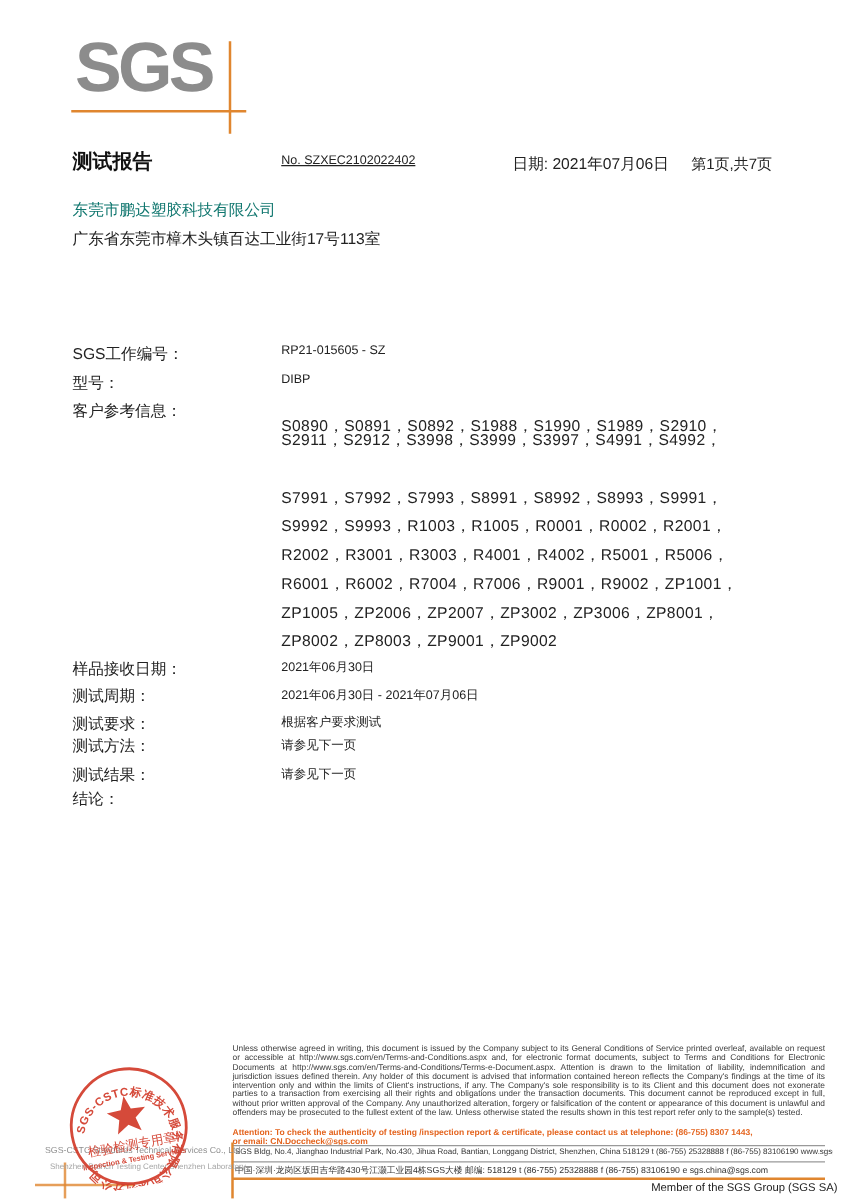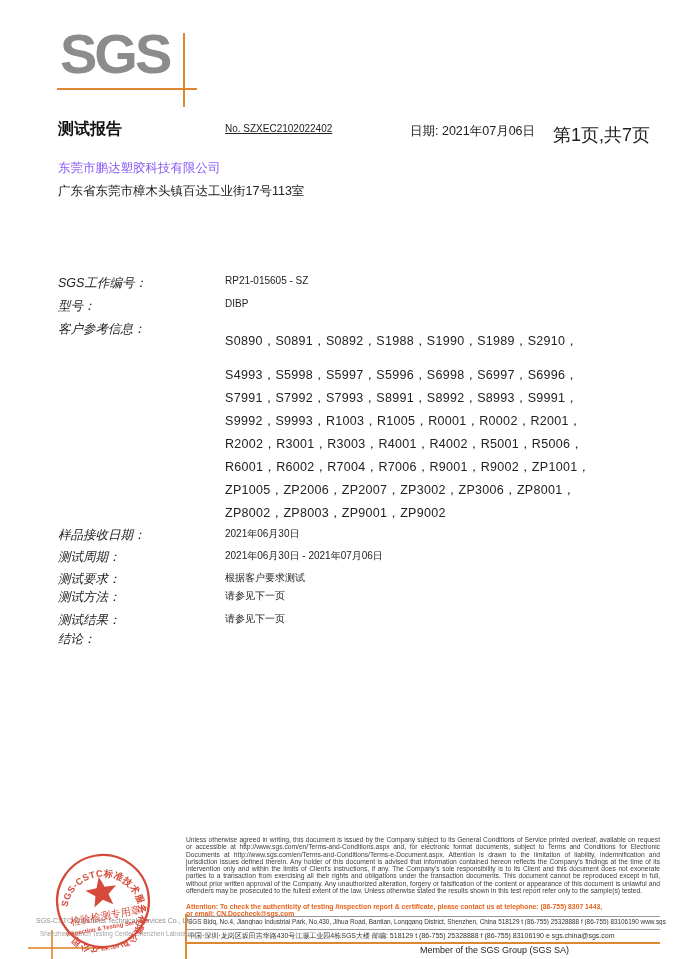--- a/index.html
+++ b/index.html
@@ -16,7 +16,7 @@
   .doc-title{position:absolute;left:58px;top:119px;font-size:16px;font-weight:bold;color:#111;}
   .report-no{position:absolute;left:225px;top:123px;font-size:10px;color:#222;text-decoration:underline;}
   .hdr-date{position:absolute;left:410px;top:123px;font-size:12.5px;color:#222;}
-  .hdr-page{position:absolute;left:553px;top:123px;font-size:18px;color:#222;}
+  .hdr-page{position:absolute;left:553px;top:123px;font-size:12px;color:#222;}
 
   
   .company{position:absolute;left:58px;top:160px;font-size:12.5px;color:#8b5cf6;}

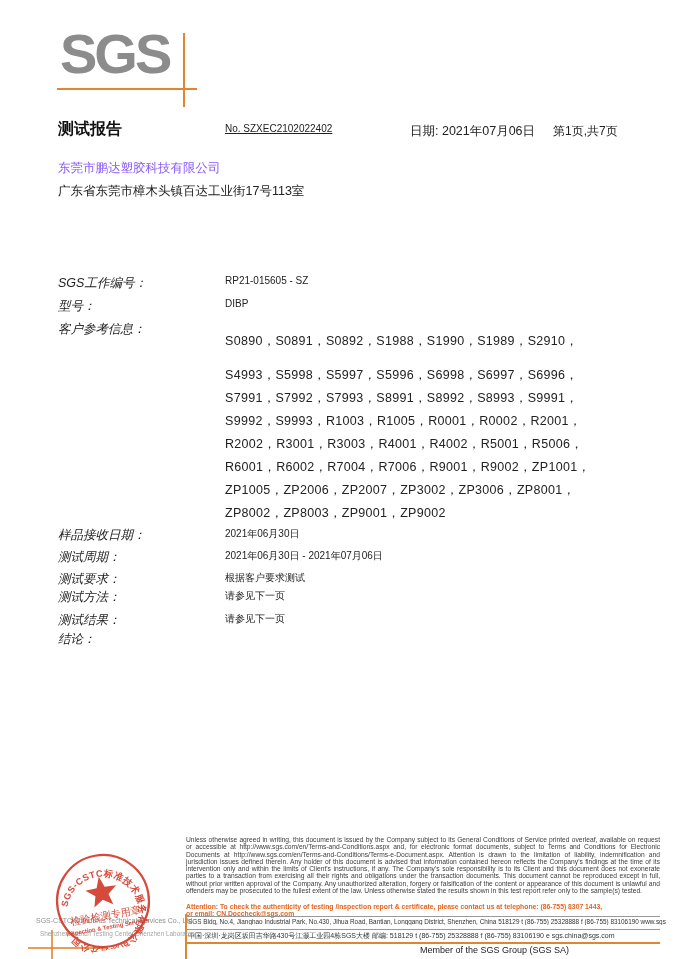--- a/index.html
+++ b/index.html
@@ -19,7 +19,7 @@
   .hdr-page{position:absolute;left:553px;top:123px;font-size:12px;color:#222;}
 
   
-  .company{position:absolute;left:58px;top:160px;font-size:12.5px;color:#8b5cf6;}
+  .company{position:absolute;left:58px;top:160px;font-size:12.5px;color:#0f766e;}
   .addr{position:absolute;left:58px;top:183px;font-size:12.5px;color:#222;}
 
   

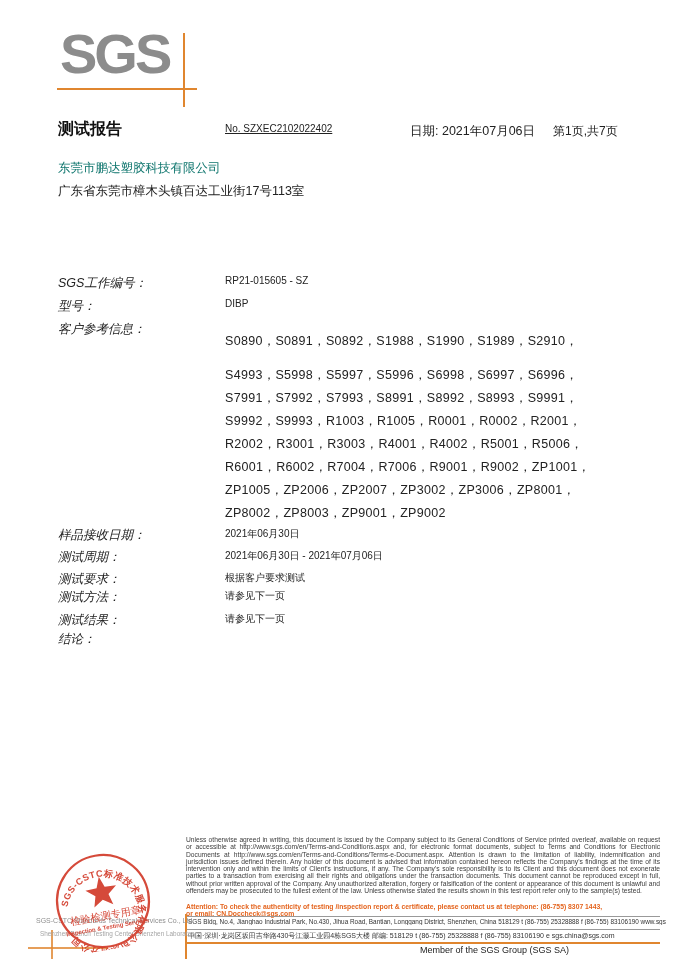--- a/index.html
+++ b/index.html
@@ -24,7 +24,7 @@
 
   
   .statement{position:absolute;left:58px;top:250px;font-size:12.5px;font-weight:bold;color:#111;}
-  .flabel{position:absolute;left:58px;font-size:12.5px;color:#222;font-style:italic;}
+  .flabel{position:absolute;left:58px;font-size:12.5px;color:#222;}
   .fvalue{position:absolute;left:225px;font-size:10px;color:#222;}
   .refline{position:absolute;left:225px;font-size:12.5px;color:#222;letter-spacing:0.3px;}
   .conclusion-p{position:absolute;left:225px;top:627px;width:424px;font-size:12.5px;

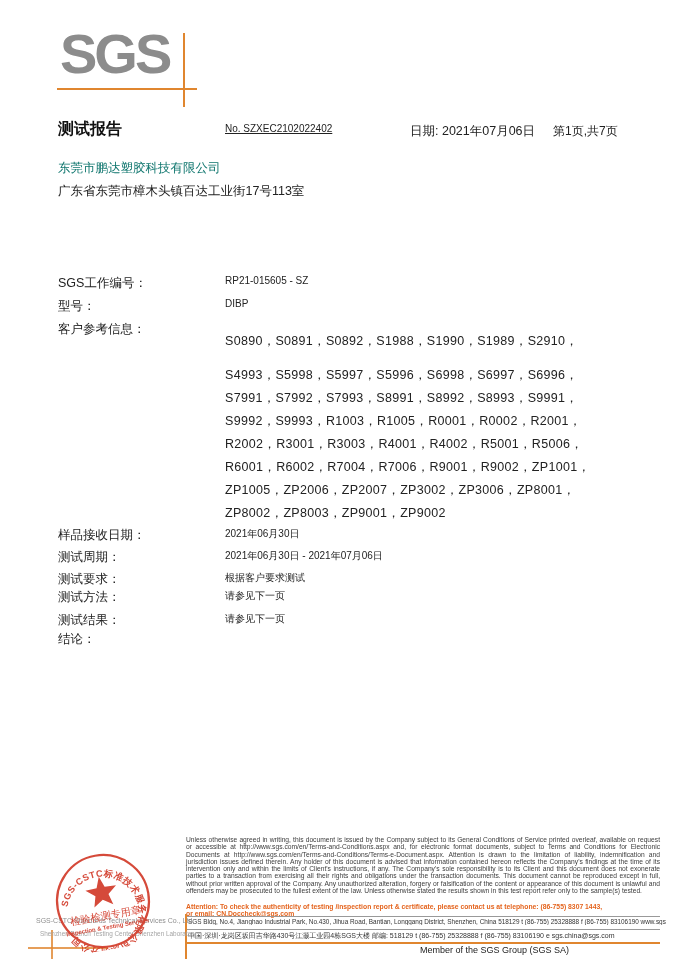--- a/index.html
+++ b/index.html
@@ -72,6 +72,7 @@
 
   <div class="flabel" style="top:321px;">客户参考信息：</div>
   <div class="refline" style="top:321px;margin-top:12px;">S0890，S0891，S0892，S1988，S1990，S1989，S2910，</div>
+  <div class="refline" style="top:344px;">S2911，S2912，S3998，S3999，S3997，S4991，S4992，</div>
   <div class="refline" style="top:367px;">S4993，S5998，S5997，S5996，S6998，S6997，S6996，</div>
   <div class="refline" style="top:390px;">S7991，S7992，S7993，S8991，S8992，S8993，S9991，</div>
   <div class="refline" style="top:413px;">S9992，S9993，R1003，R1005，R0001，R0002，R2001，</div>

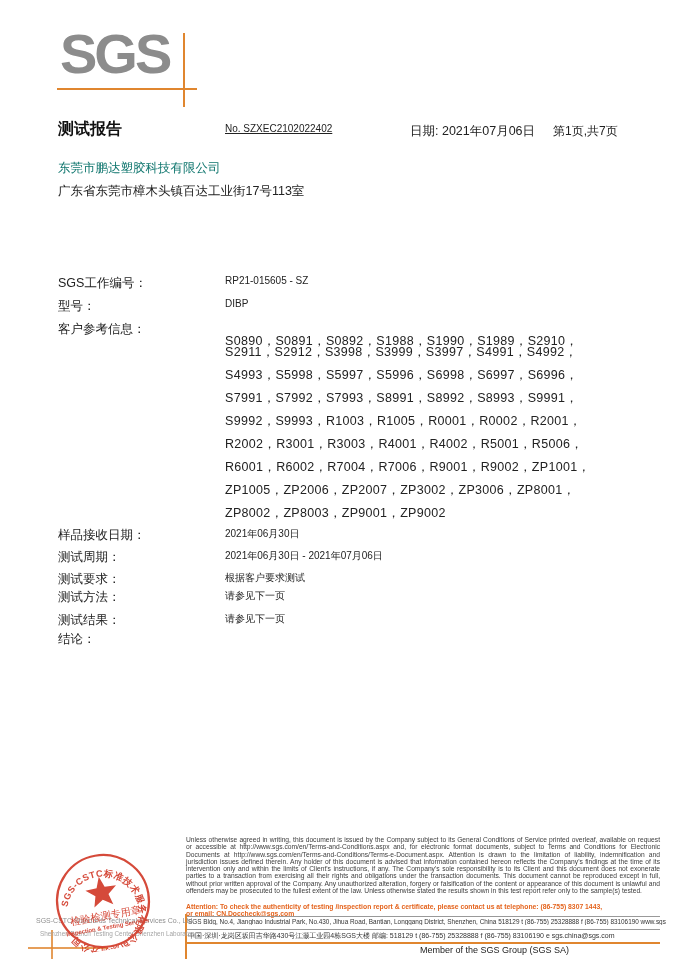--- a/index.html
+++ b/index.html
@@ -73,7 +73,6 @@
   <div class="flabel" style="top:321px;">客户参考信息：</div>
   <div class="refline" style="top:321px;margin-top:12px;">S0890，S0891，S0892，S1988，S1990，S1989，S2910，</div>
   <div class="refline" style="top:344px;">S2911，S2912，S3998，S3999，S3997，S4991，S4992，</div>
-  <div class="refline" style="top:367px;">S4993，S5998，S5997，S5996，S6998，S6997，S6996，</div>
   <div class="refline" style="top:390px;">S7991，S7992，S7993，S8991，S8992，S8993，S9991，</div>
   <div class="refline" style="top:413px;">S9992，S9993，R1003，R1005，R0001，R0002，R2001，</div>
   <div class="refline" style="top:436px;">R2002，R3001，R3003，R4001，R4002，R5001，R5006，</div>

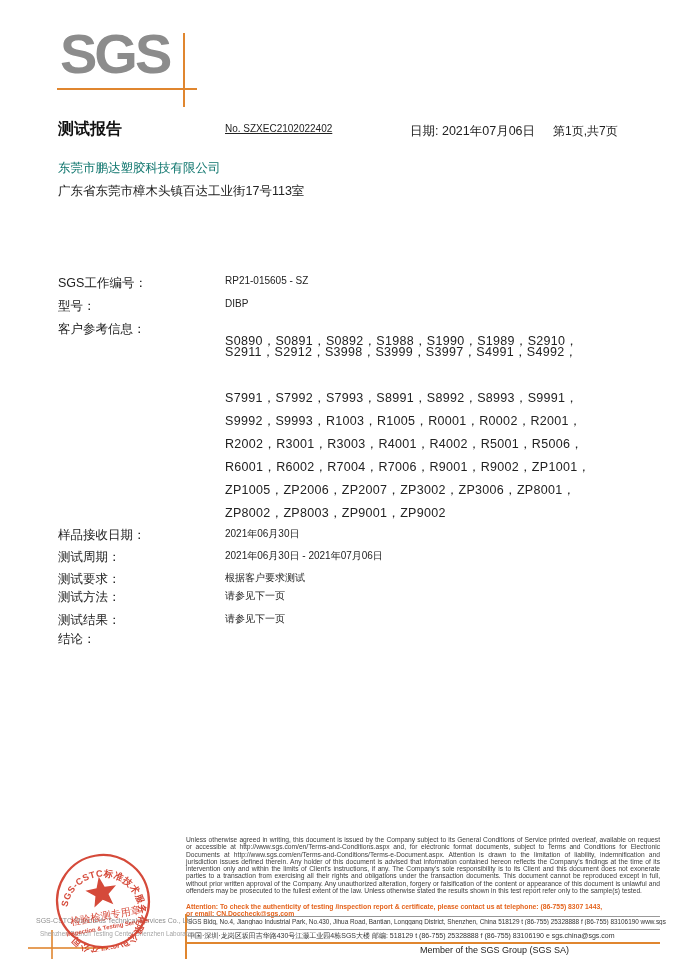--- a/index.html
+++ b/index.html
@@ -37,7 +37,7 @@
   .addr-en{position:absolute;left:188px;top:918px;width:478px;font-size:6.4px;color:#333;white-space:nowrap;overflow:hidden;}
   .addr-cn{position:absolute;left:188px;top:931px;width:478px;font-size:7px;color:#333;white-space:nowrap;overflow:hidden;}
   .sep{position:absolute;background:#999;height:1px;}
-  .member{position:absolute;left:420px;top:945px;width:250px;text-align:left;
+  .member{position:absolute;left:420px;top:945px;width:250px;text-align:right;
     font-size:9px;color:#222;}
 
   

